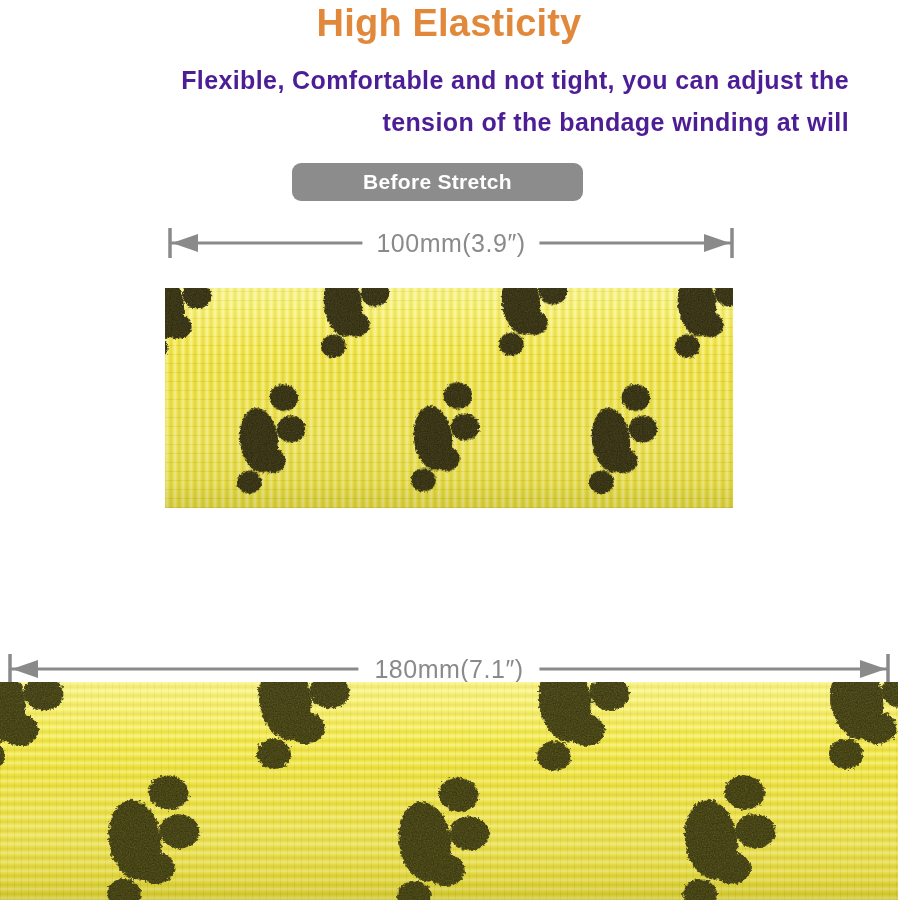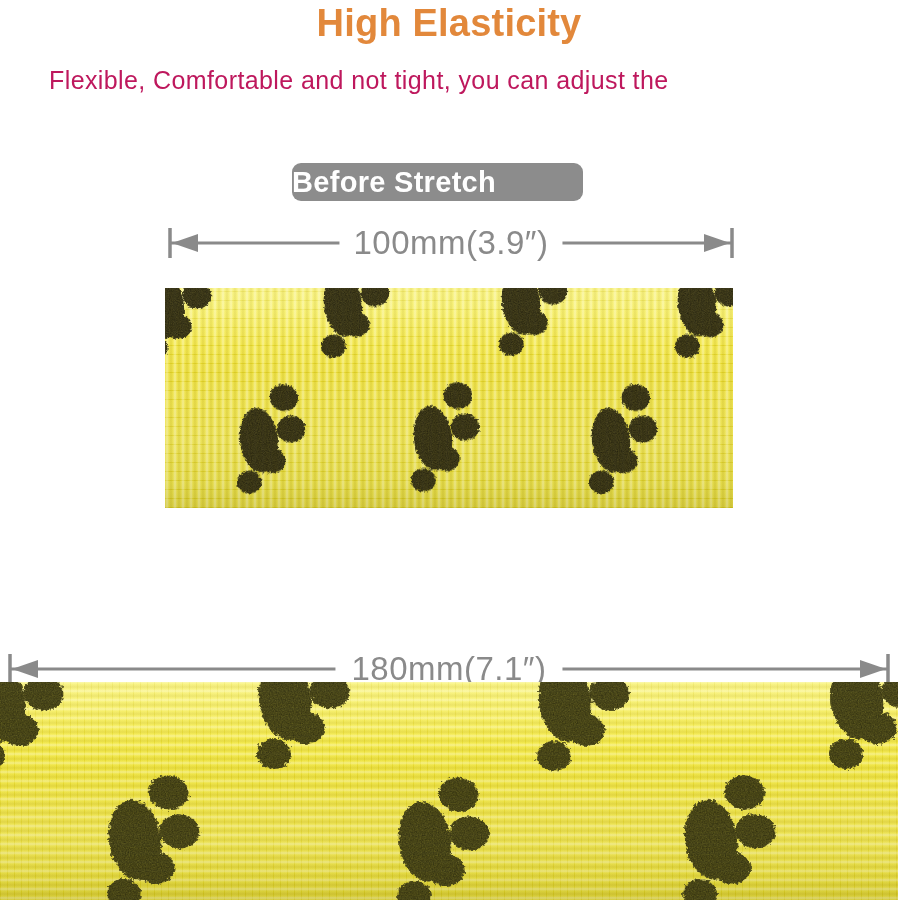--- a/index.html
+++ b/index.html
@@ -16,8 +16,8 @@
     line-height:46px;
   }
   .subtitle{
-    position:absolute;left:49px;top:59px;width:800px;text-align:left;
-    font-size:25px;font-weight:400;color:#be185d;line-height:42px;
+    position:absolute;left:49px;top:59px;width:800px;text-align:right;
+    font-size:25px;font-weight:700;color:#4c1d95;line-height:42px;
     letter-spacing:.4px;
   }
   .subtitle span{display:block;}

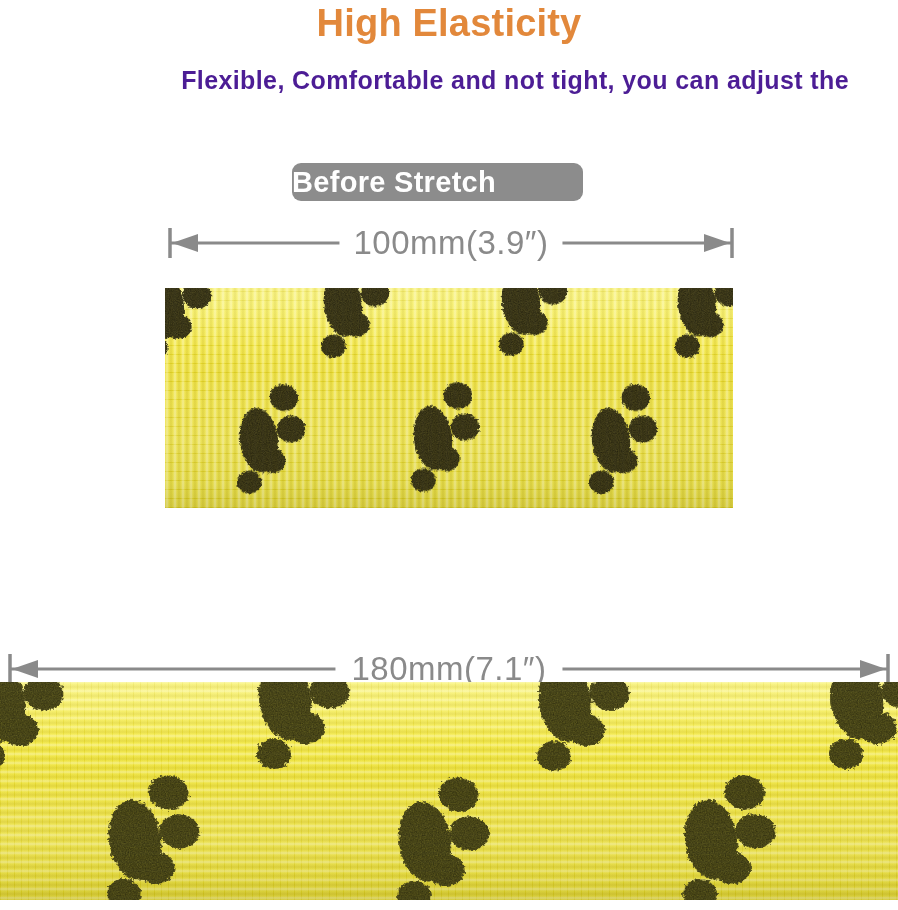--- a/index.html
+++ b/index.html
@@ -104,6 +104,7 @@
 
   <div class="subtitle">
     <span>Flexible, Comfortable and not tight, you can adjust the</span>
+    <span>tension of the bandage winding at will</span>
   </div>
 
   <div class="badge" id="badge-before">Before Stretch</div>

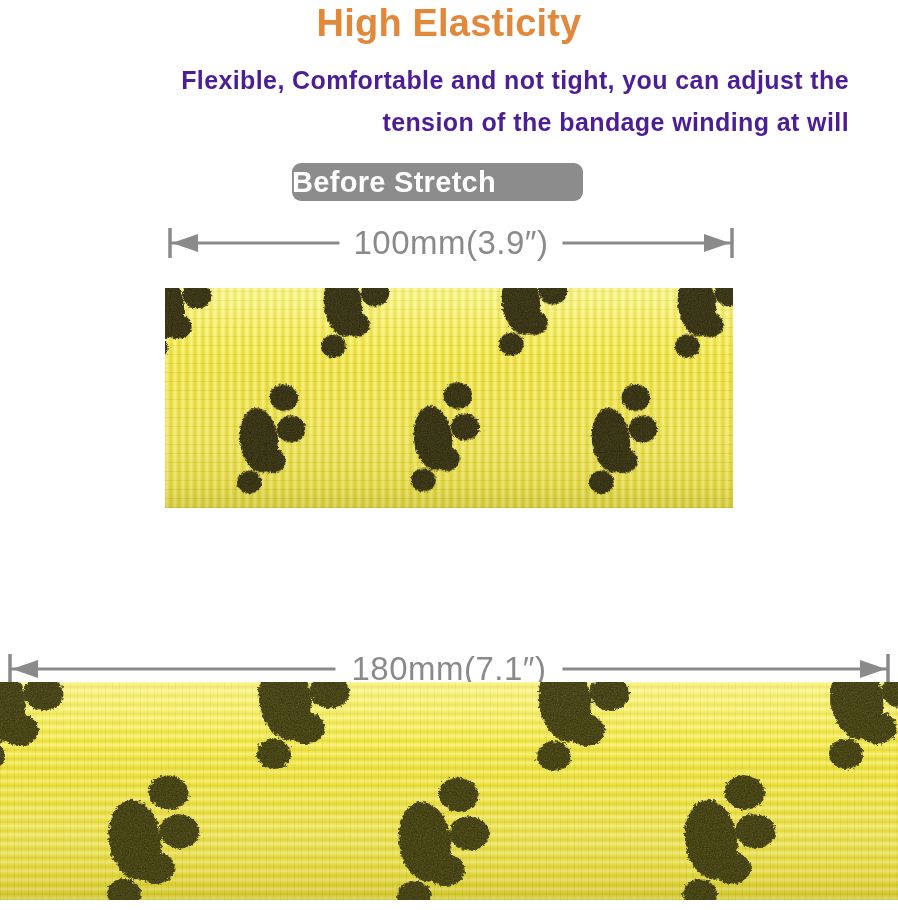--- a/index.html
+++ b/index.html
@@ -25,8 +25,8 @@
   
   .badge{
     position:absolute;height:38px;border-radius:9px;background:#8c8c8c;
-    color:#ffffff;font-size:29px;font-weight:bold;line-height:38px;
-    text-align:left;letter-spacing:.3px;
+    color:#ffffff;font-size:21px;font-weight:bold;line-height:38px;
+    text-align:center;letter-spacing:.3px;
   }
   #badge-before{left:292px;top:163px;width:291px;}
   #badge-after {left:292px;top:550px;width:291px;}

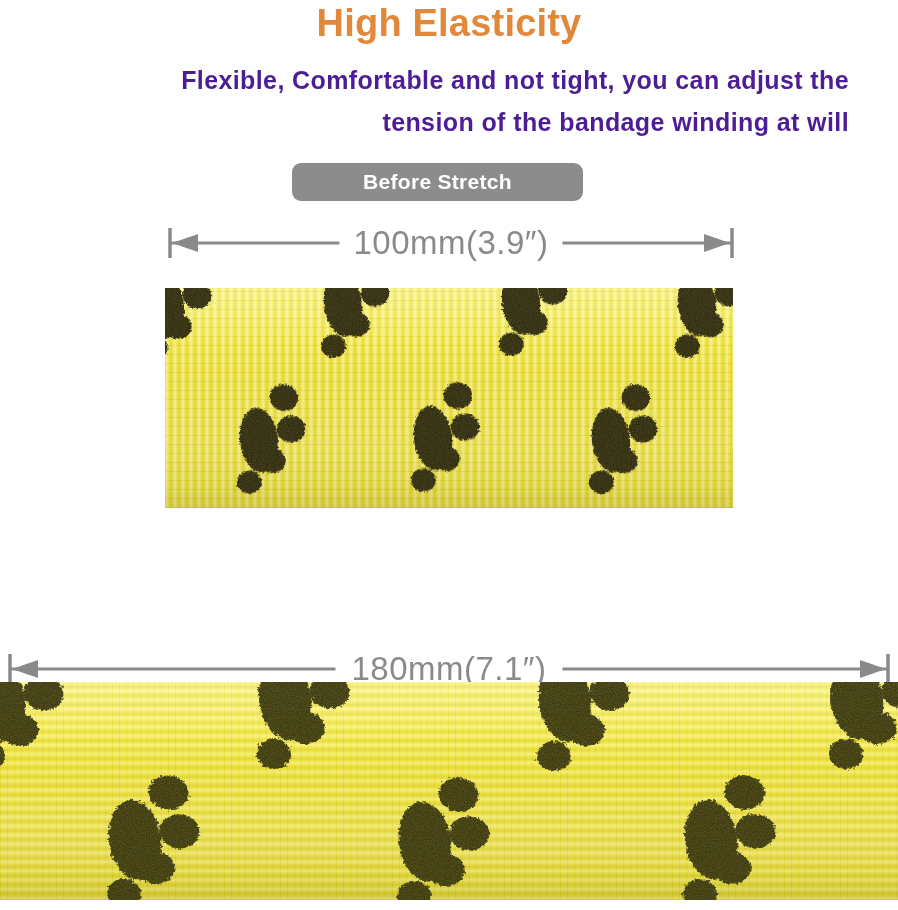--- a/index.html
+++ b/index.html
@@ -41,7 +41,7 @@
   .dim .dimlabel{
     position:absolute;top:0;left:0;width:100%;height:42px;
     display:flex;align-items:center;justify-content:center;
-    font-size:33px;color:#8a8a8a;letter-spacing:.5px;font-weight:400;
+    font-size:25px;color:#8a8a8a;letter-spacing:.5px;font-weight:400;
     background:#ffffff;width:auto;
   }
   #dim-top .dimlabel{left:50%;transform:translateX(-50%);padding:0 14px;}

